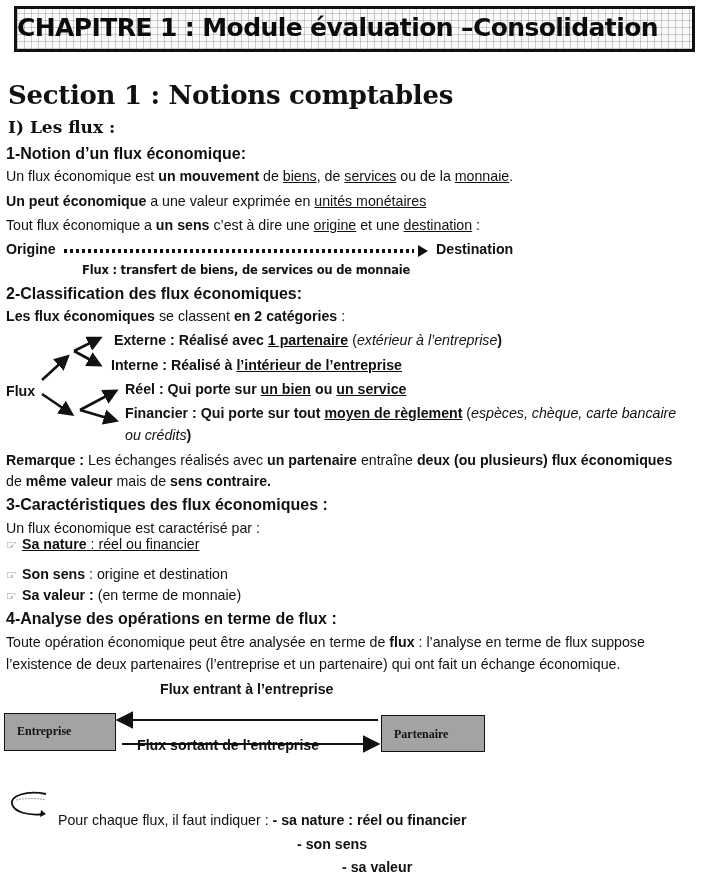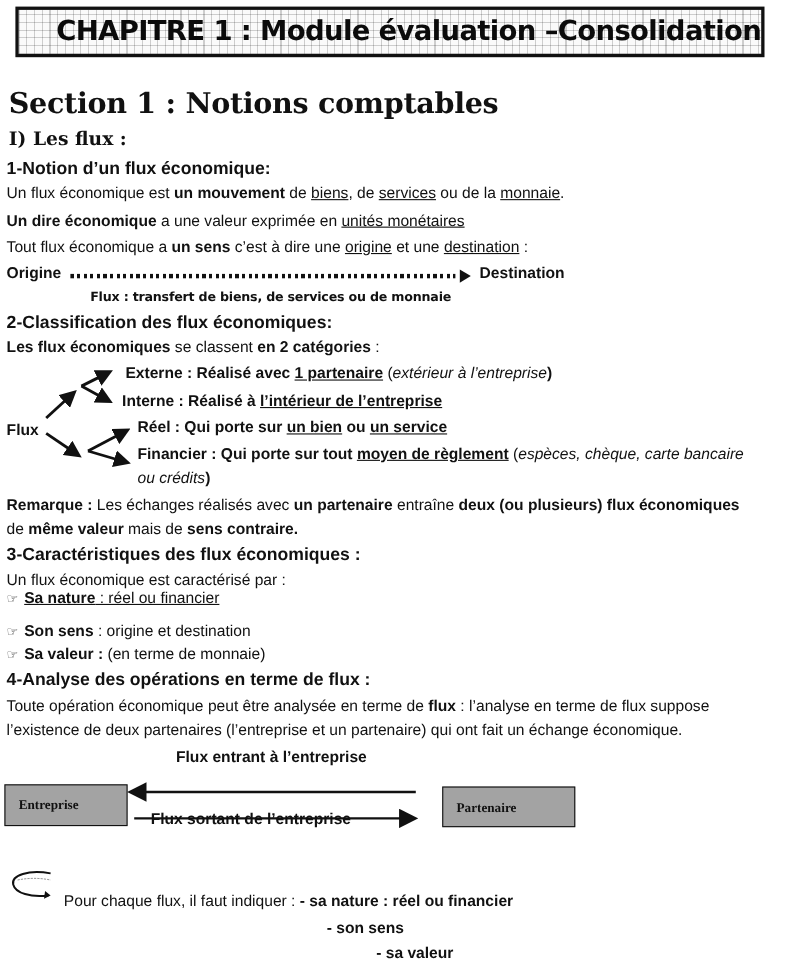--- a/index.html
+++ b/index.html
@@ -15,7 +15,7 @@
     box-sizing:border-box;
   }
   .title-text {
-    position:absolute; left:0; right:0; top:4px; text-align:right;
+    position:absolute; left:0; right:0; top:4px; text-align:left;
     font-family:"DejaVu Sans", sans-serif; font-weight:bold; font-size:25px; letter-spacing:-0.6px; color:#0b0b0b;
   }
   .section-title { left:8px; top:80px; font-family:"DejaVu Serif", serif; font-weight:bold; font-size:26px; letter-spacing:-0.3px; }

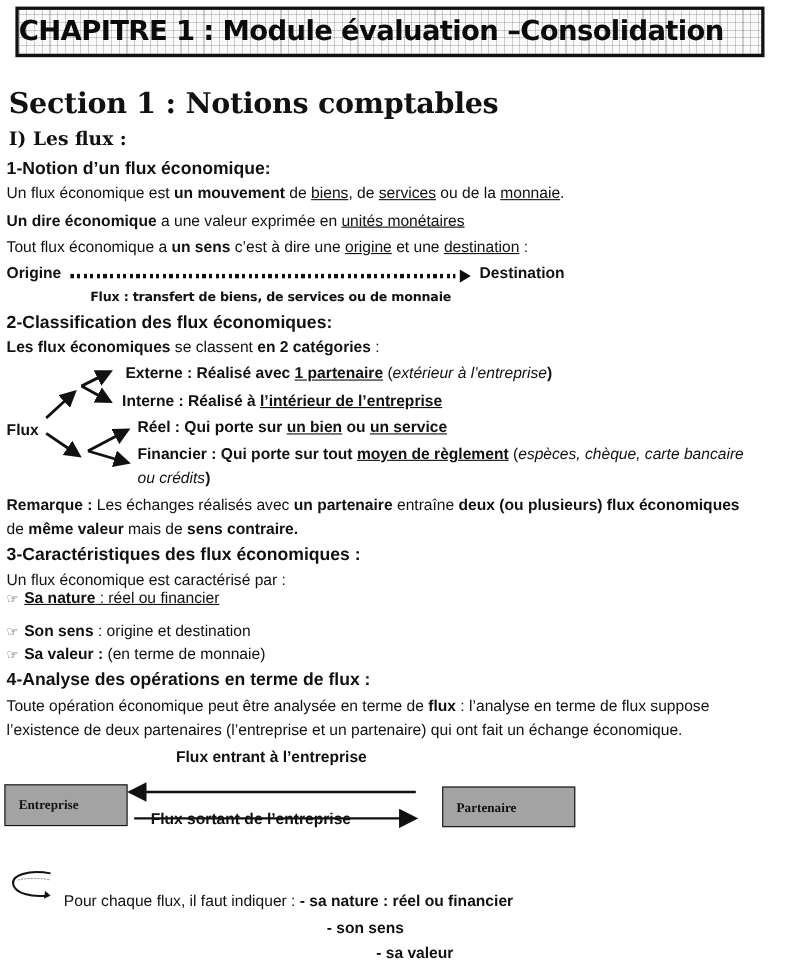--- a/index.html
+++ b/index.html
@@ -47,7 +47,7 @@
   <span>Un flux économique est </span><b>un mouvement</b><span> de </span><u>biens</u><span>, de </span><u>services</u><span> ou de la </span><u>monnaie</u><span>.</span>
 </div>
 <div class="abs p" style="top:193px;">
-  <b>Un dire économique</b><span> a une valeur exprimée en </span><u>unités monétaires</u>
+  <b>Un peut économique</b><span> a une valeur exprimée en </span><u>unités monétaires</u>
 </div>
 <div class="abs p" style="top:217px;">
   <span>Tout flux économique a </span><b>un sens</b><span> c’est à dire une </span><u>origine</u><span> et une </span><u>destination</u><span> :</span>

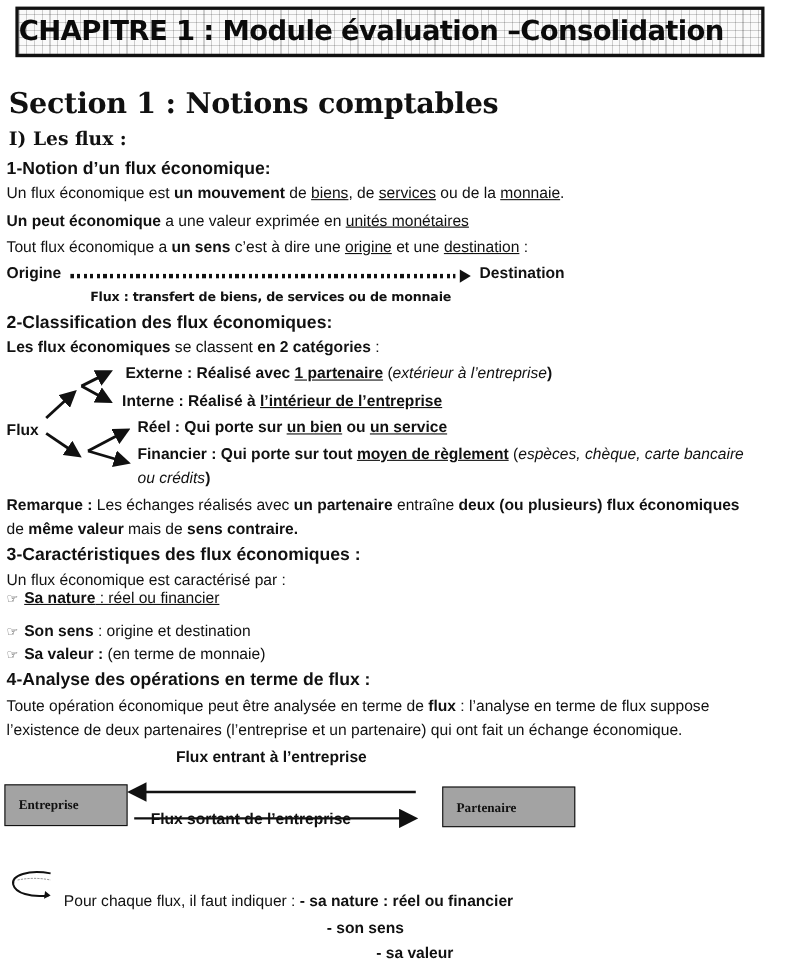--- a/index.html
+++ b/index.html
@@ -128,7 +128,7 @@
 <div class="box" style="left:4px; top:713px; width:112px; height:38px;">
   <span style="position:absolute; left:12px; top:10px;">Entreprise</span>
 </div>
-<div class="box" style="left:402px; top:715px; width:121px; height:37px;padding-left:38px;">
+<div class="box" style="left:381px; top:715px; width:104px; height:37px;padding-left:38px;">
   <span style="position:absolute; left:12px; top:11px;">Partenaire</span>
 </div>
 <svg class="abs" style="left:110px; top:710px;" width="280" height="45">

